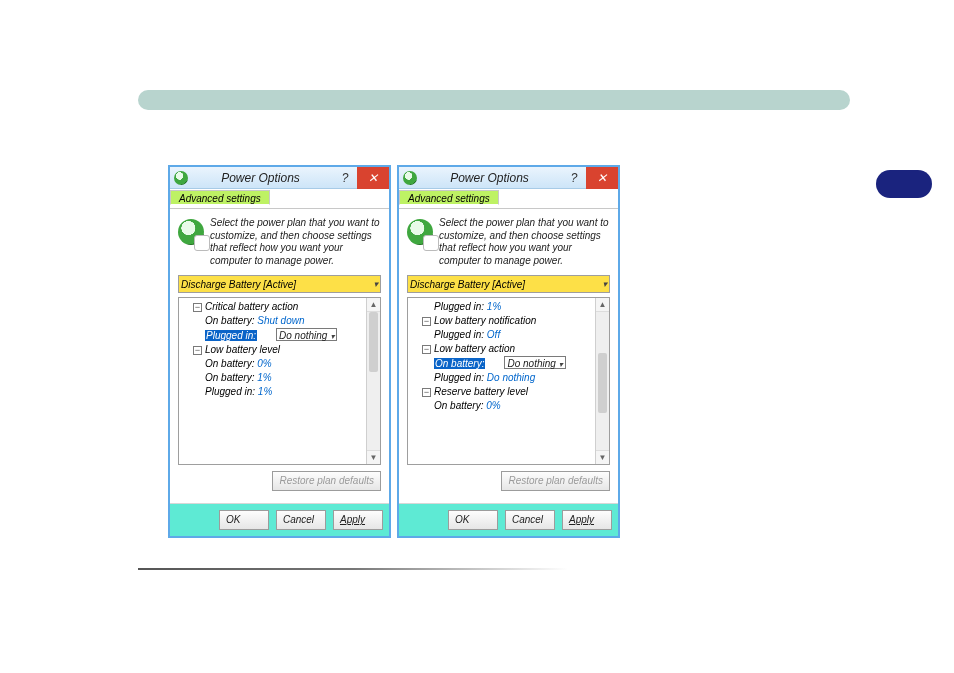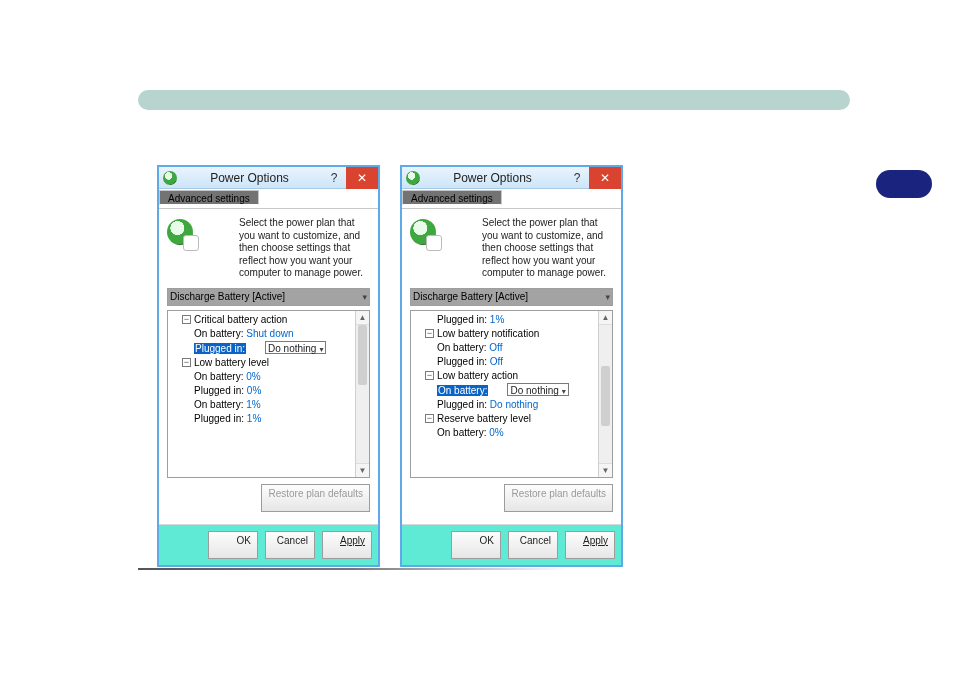--- a/index.html
+++ b/index.html
@@ -6,7 +6,7 @@
   body { font-family: "Segoe UI", Tahoma, sans-serif; font-size: 11px; background: #fff; width: 954px; height: 673px; position: relative; }
   .top-bar { position: absolute; left: 138px; top: 90px; width: 712px; height: 20px; background: #b8d4ce; border-radius: 10px; }
   .side-badge { position: absolute; left: 876px; top: 170px; width: 56px; height: 28px; background: #1a237e; border-radius: 14px; }
-  .dialogs-row { position: absolute; left: 157px; top: 165px; display: flex; gap: 20px; }
+  .dialogs-row { position: absolute; left: 168px; top: 165px; display: flex; gap: 6px; font-style: italic; }
   .dialog { width: 223px; border: 2px solid #5ea9e8; background: #fff; }
   .titlebar { height: 22px; background: linear-gradient(#eaf4fd,#cde5f8); display: flex; align-items: center; position: relative; border-bottom: 1px solid #a7cbe7; }
   .titlebar-icon { width: 14px; height: 14px; margin-left: 4px; background: radial-gradient(circle at 40% 35%, #e8fbe8 0 30%, #3fa73f 31% 70%, #1f6f1f 71% 100%); border-radius: 50%; }

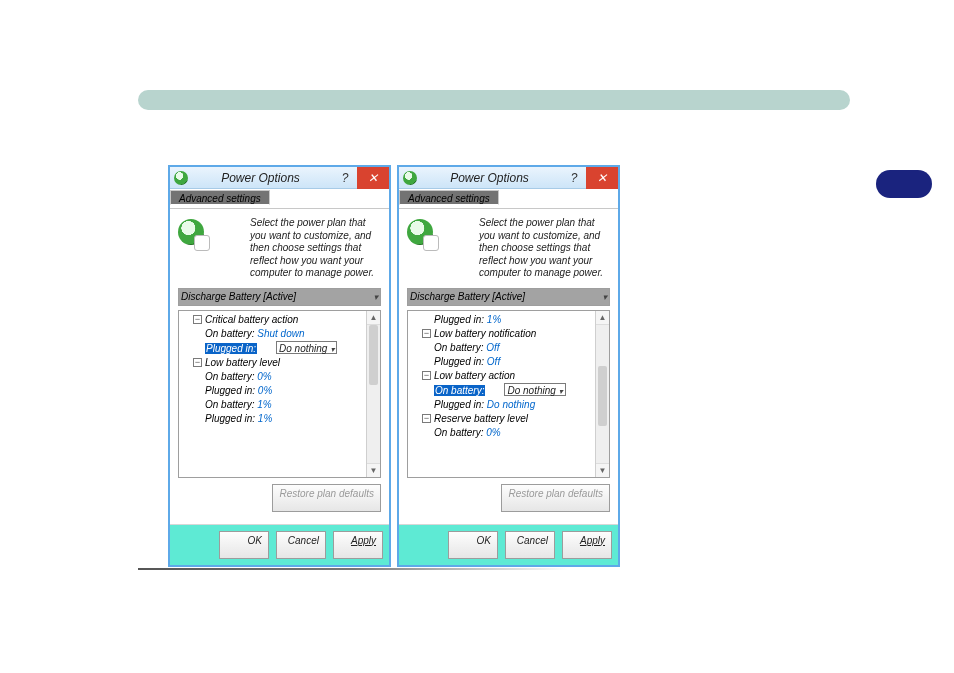--- a/index.html
+++ b/index.html
@@ -15,7 +15,7 @@
   .titlebar-help { width: 24px; height: 22px; display:flex; align-items:center; justify-content:center; font-size: 12px; color:#333; }
   .titlebar-close { width: 32px; height: 22px; background:#d9432f; color:#fff; display:flex; align-items:center; justify-content:center; font-size:12px; }
   .tabstrip { background:#fff; border-bottom:1px solid #c8c8c8; height: 20px; }
-  .tab { display:inline-block; padding:2px 8px 0 8px; font-size:10px; background:#737373; border:1px solid #c8c8c8; border-bottom:1px solid #fff; position:relative; top:1px; }
+  .tab { display:inline-block; padding:2px 8px 0 8px; font-size:10px; background:#bef264; border:1px solid #c8c8c8; border-bottom:1px solid #fff; position:relative; top:1px; }
   .body { padding:8px 8px 6px 8px; }
   .desc-row { display:flex; gap:6px; margin-bottom:8px; }
   .desc-icon { width: 26px; height: 26px; border-radius:50%; background: radial-gradient(circle at 40% 35%, #e8fbe8 0 30%, #3fa73f 31% 70%, #1f6f1f 71% 100%); flex:0 0 26px; margin-top:2px; position:relative; }

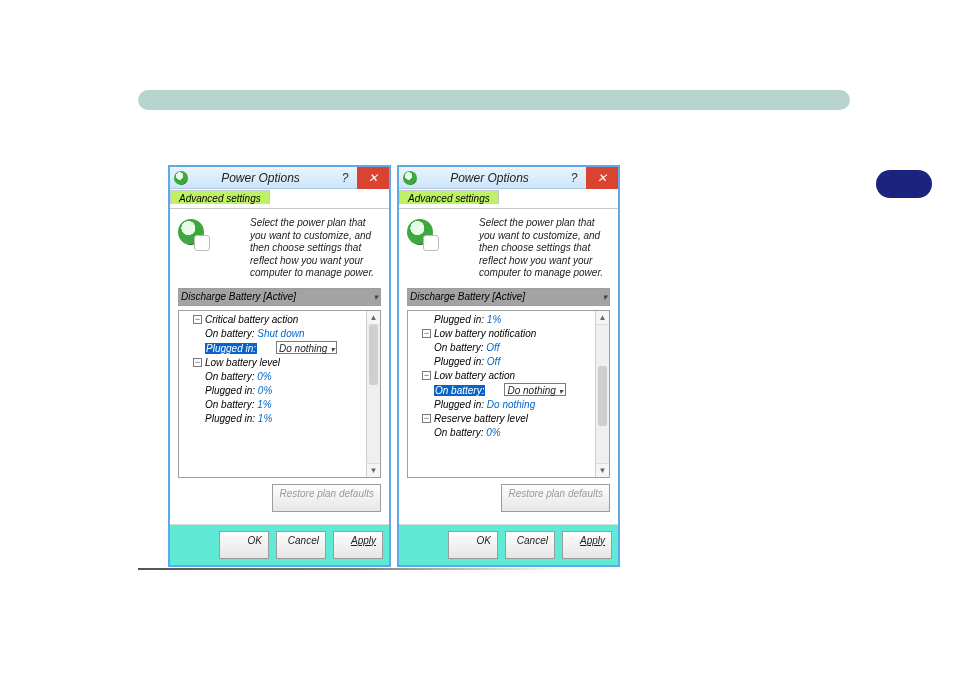--- a/index.html
+++ b/index.html
@@ -20,7 +20,7 @@
   .desc-row { display:flex; gap:6px; margin-bottom:8px; }
   .desc-icon { width: 26px; height: 26px; border-radius:50%; background: radial-gradient(circle at 40% 35%, #e8fbe8 0 30%, #3fa73f 31% 70%, #1f6f1f 71% 100%); flex:0 0 26px; margin-top:2px; position:relative; }
   .desc-icon::after { content:""; position:absolute; right:-6px; bottom:-6px; width:14px; height:14px; background:#fff; border-radius:3px; border:1px solid #bbb; }
-  .desc-text { font-size:10px; color:#222; line-height:1.25;margin-left:40px; }
+  .desc-text { font-size:10px; color:#222; line-height:1.25; }
   .plan-select { width:100%; height:18px; border:1px solid #9e9e9e; font-size:10px; padding:0 2px; display:flex; align-items:center; justify-content:space-between; margin-bottom:4px; background:#a3a3a3; }
   .plan-select .chev { font-size:9px; color:#444; }
   .tree-wrap { border:1px solid #9e9e9e; height:168px; position:relative; overflow:hidden; background:#fff; }

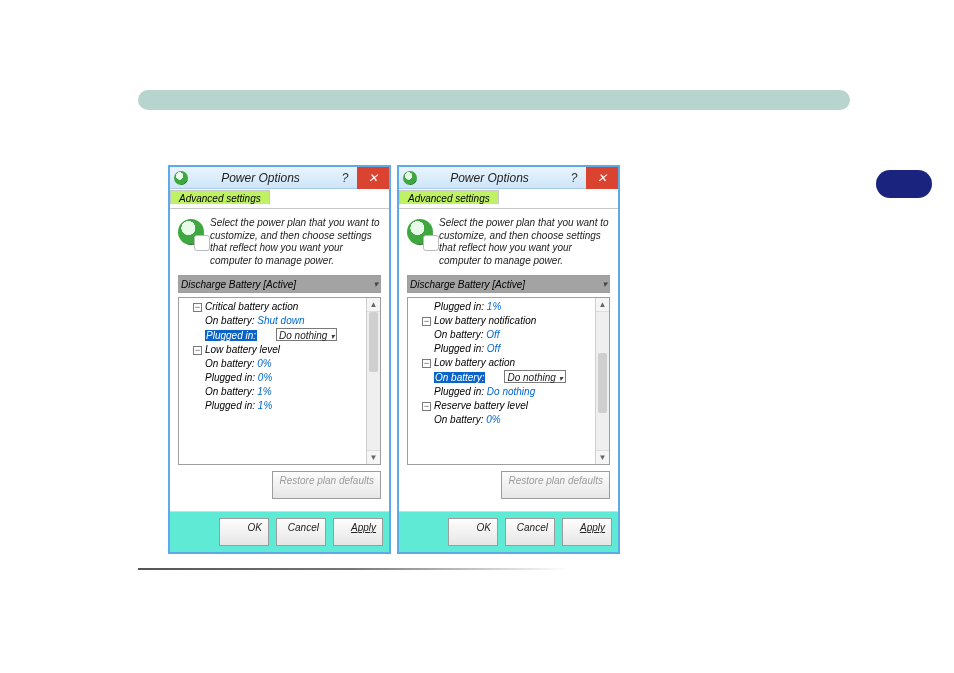--- a/index.html
+++ b/index.html
@@ -21,7 +21,7 @@
   .desc-icon { width: 26px; height: 26px; border-radius:50%; background: radial-gradient(circle at 40% 35%, #e8fbe8 0 30%, #3fa73f 31% 70%, #1f6f1f 71% 100%); flex:0 0 26px; margin-top:2px; position:relative; }
   .desc-icon::after { content:""; position:absolute; right:-6px; bottom:-6px; width:14px; height:14px; background:#fff; border-radius:3px; border:1px solid #bbb; }
   .desc-text { font-size:10px; color:#222; line-height:1.25; }
-  .plan-select { width:100%; height:18px; border:1px solid #9e9e9e; font-size:10px; padding:0 2px; display:flex; align-items:center; justify-content:space-between; margin-bottom:4px; background:#a3a3a3; }
+  .plan-select { width:100%; height:18px; border:1px solid #9e9e9e; font-size:10px; padding:0 2px; display:flex; align-items:center; justify-content:space-between; margin-bottom:4px; background:#fde047; }
   .plan-select .chev { font-size:9px; color:#444; }
   .tree-wrap { border:1px solid #9e9e9e; height:168px; position:relative; overflow:hidden; background:#fff; }
   .tree { padding:2px 2px; font-size:10px; line-height:14px; }

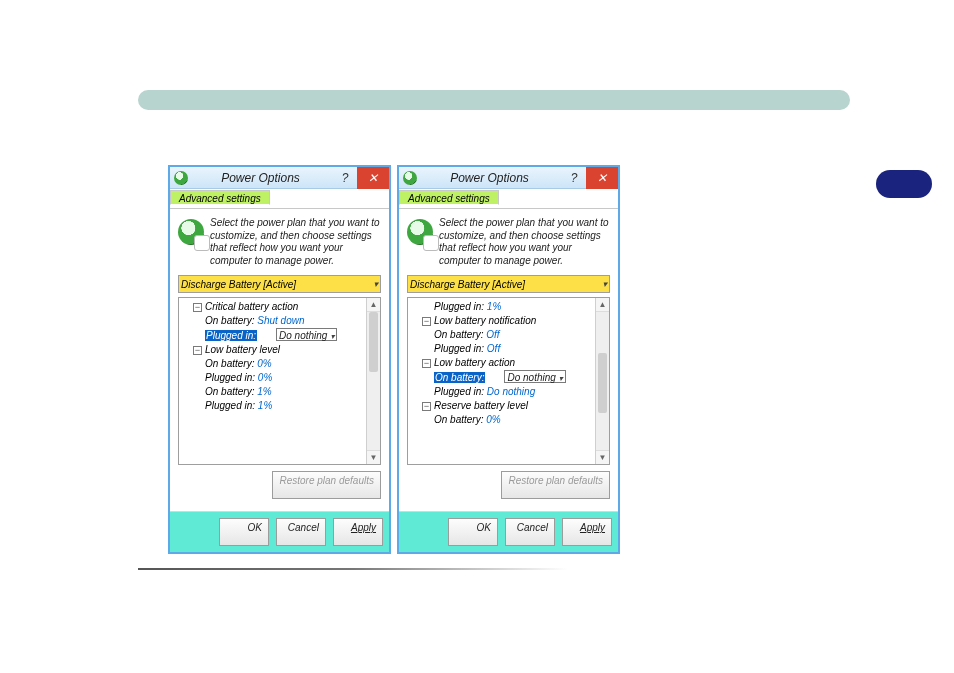--- a/index.html
+++ b/index.html
@@ -126,7 +126,6 @@
         <div class="tree">
           <div class="row ind2"><span>Plugged in:</span> <span class="link">1%</span></div>
           <div class="row ind1"><span class="sqbtn">−</span><span>Low battery notification</span></div>
-          <div class="row ind2"><span>On battery:</span> <span class="link">Off</span></div>
           <div class="row ind2"><span>Plugged in:</span> <span class="link">Off</span></div>
           <div class="row ind1"><span class="sqbtn">−</span><span>Low battery action</span></div>
           <div class="row ind2"><span class="hl">On battery:</span><span class="drop"><span>Do nothing</span><span class="chev">▾</span></span></div>

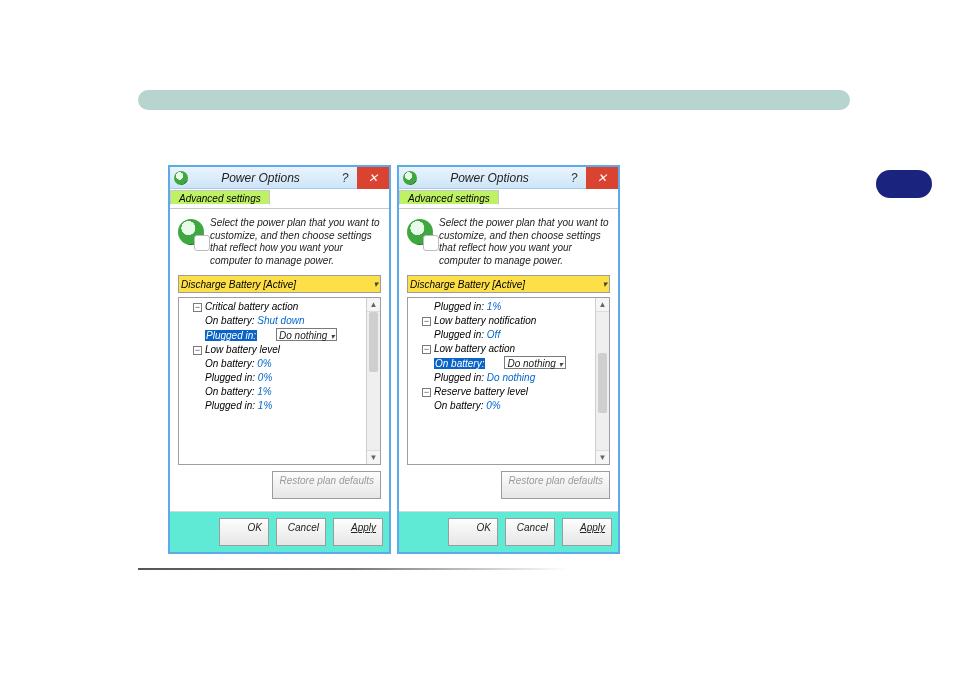--- a/index.html
+++ b/index.html
@@ -79,7 +79,6 @@
           <div class="row ind2"><span class="hl">Plugged in:</span><span class="drop"><span>Do nothing</span><span class="chev">▾</span></span></div>
           <div class="row ind1"><span class="sqbtn">−</span><span>Low battery level</span></div>
           <div class="row ind2"><span>On battery:</span> <span class="link">0%</span></div>
-          <div class="row ind2"><span>Plugged in:</span> <span class="link">0%</span></div>
           <div class="row ind2"><span>On battery:</span> <span class="link">1%</span></div>
           <div class="row ind2"><span>Plugged in:</span> <span class="link">1%</span></div>
 

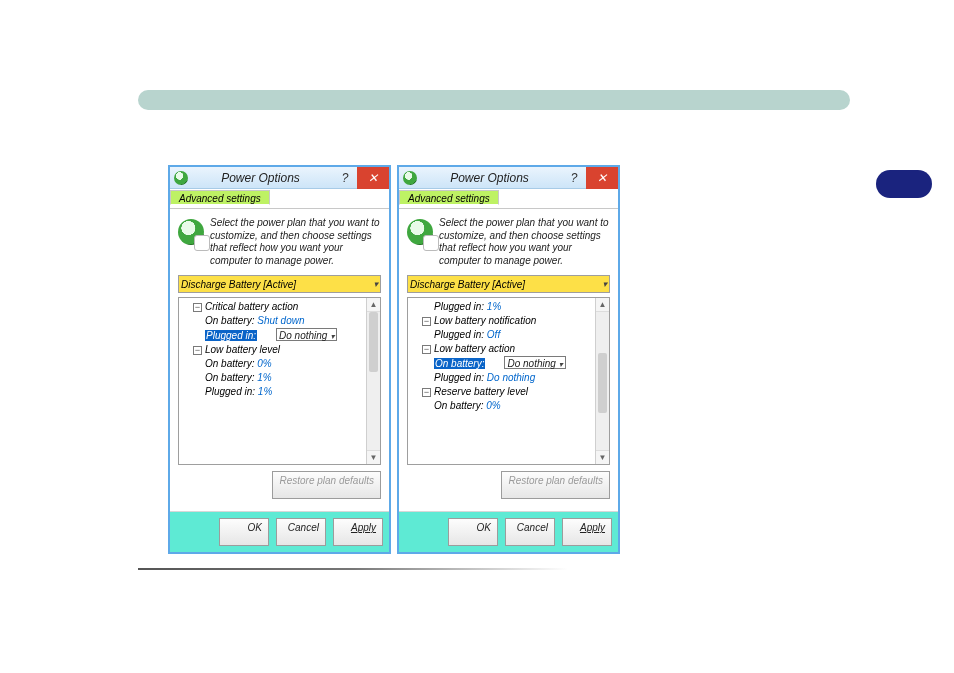--- a/index.html
+++ b/index.html
@@ -38,7 +38,7 @@
   .thumb { position:absolute; left:2px; right:2px; background:#cfcfcf; border-radius:2px; }
   .btnrow1 { text-align:right; padding:6px 0; }
   .btnrow2 { text-align:right; padding:6px 6px; background:#5eead4; border-top:1px solid #d7d7d7; }
-  .btn { display:inline-block; min-width:50px; height:28px; border:1px solid #9c9c9c; background:linear-gradient(#fdfdfd,#e6e6e6); font-size:10px; line-height:18px; text-align:right; margin-left:4px; padding:0 6px; color:#222; }
+  .btn { display:inline-block; min-width:50px; height:20px; border:1px solid #9c9c9c; background:linear-gradient(#fdfdfd,#e6e6e6); font-size:10px; line-height:18px; text-align:left; margin-left:4px; padding:0 6px; color:#222; }
   .btn.disabled { color:#9a9a9a; }
   .footer-line { position:absolute; left:138px; top:568px; width:430px; height:2px; background: linear-gradient(to right,#555,#777,rgba(0,0,0,0)); }
 </style>

